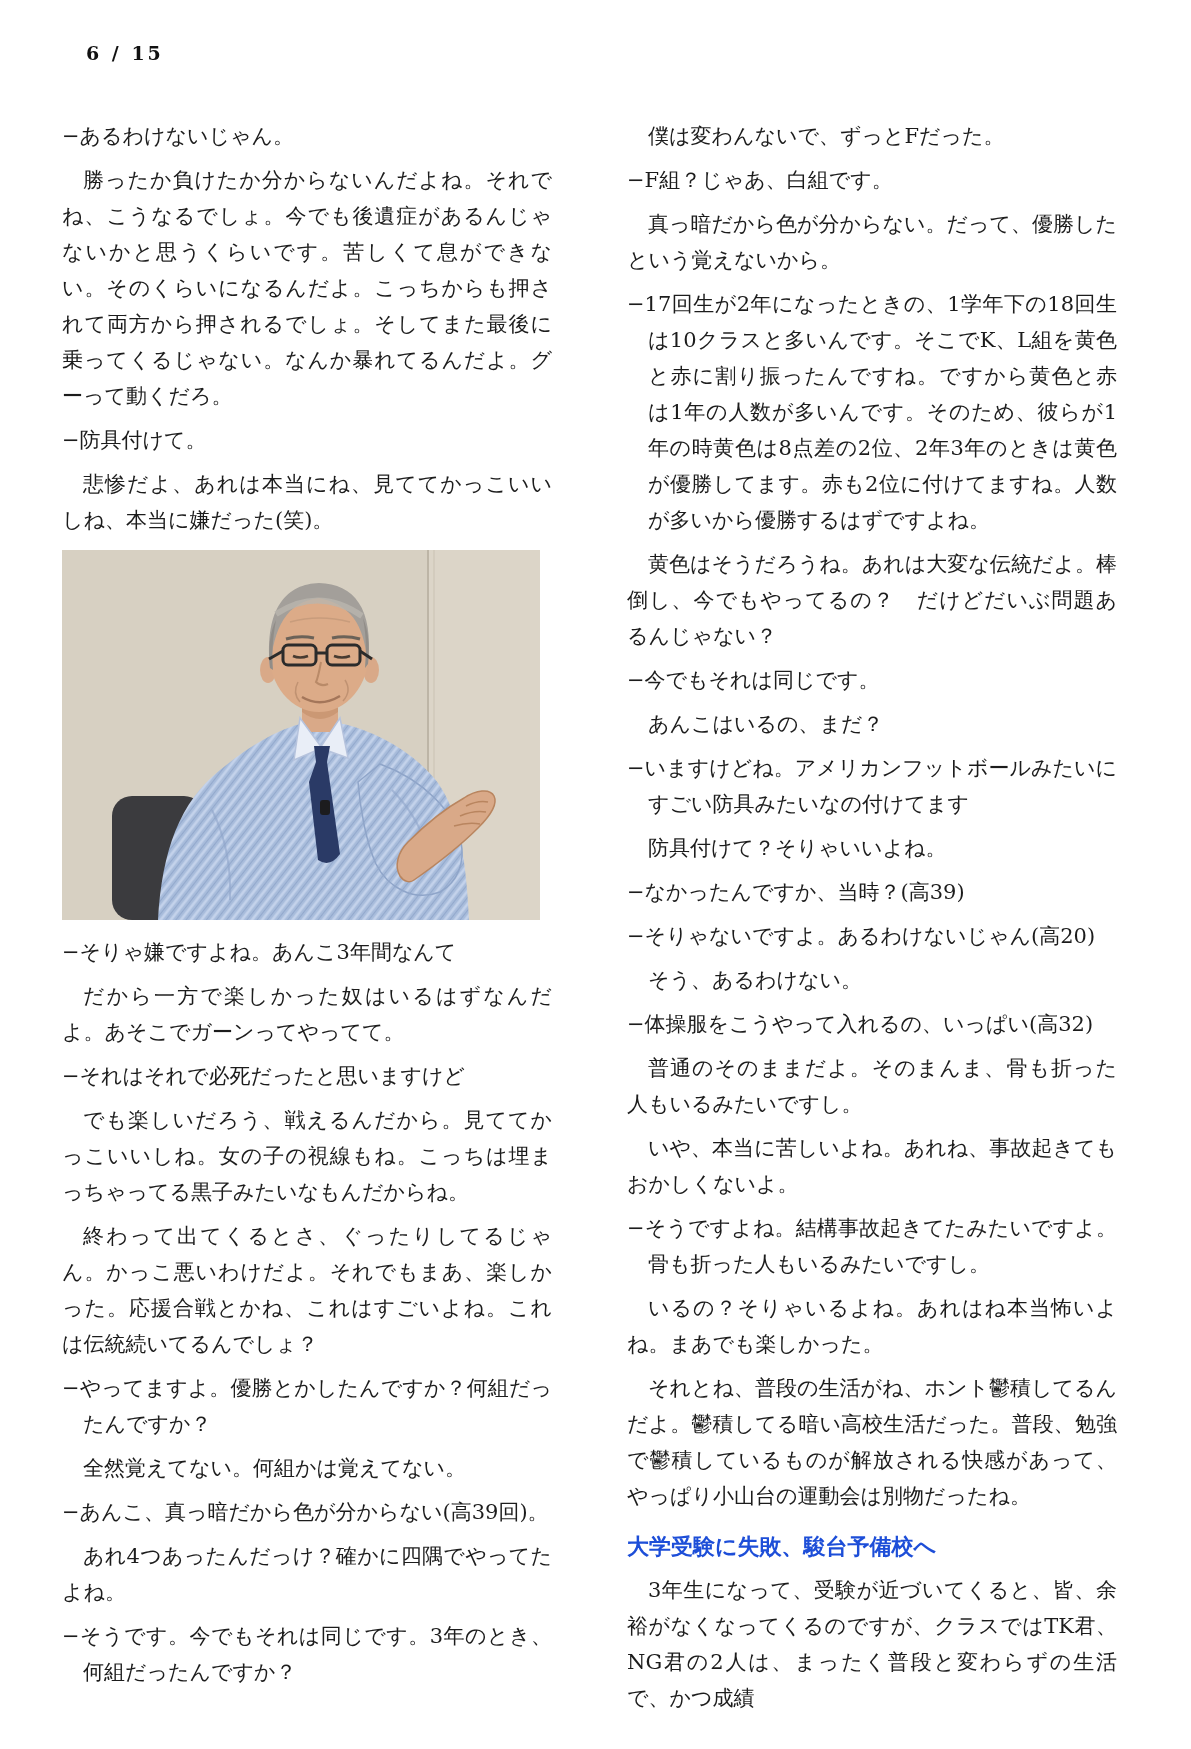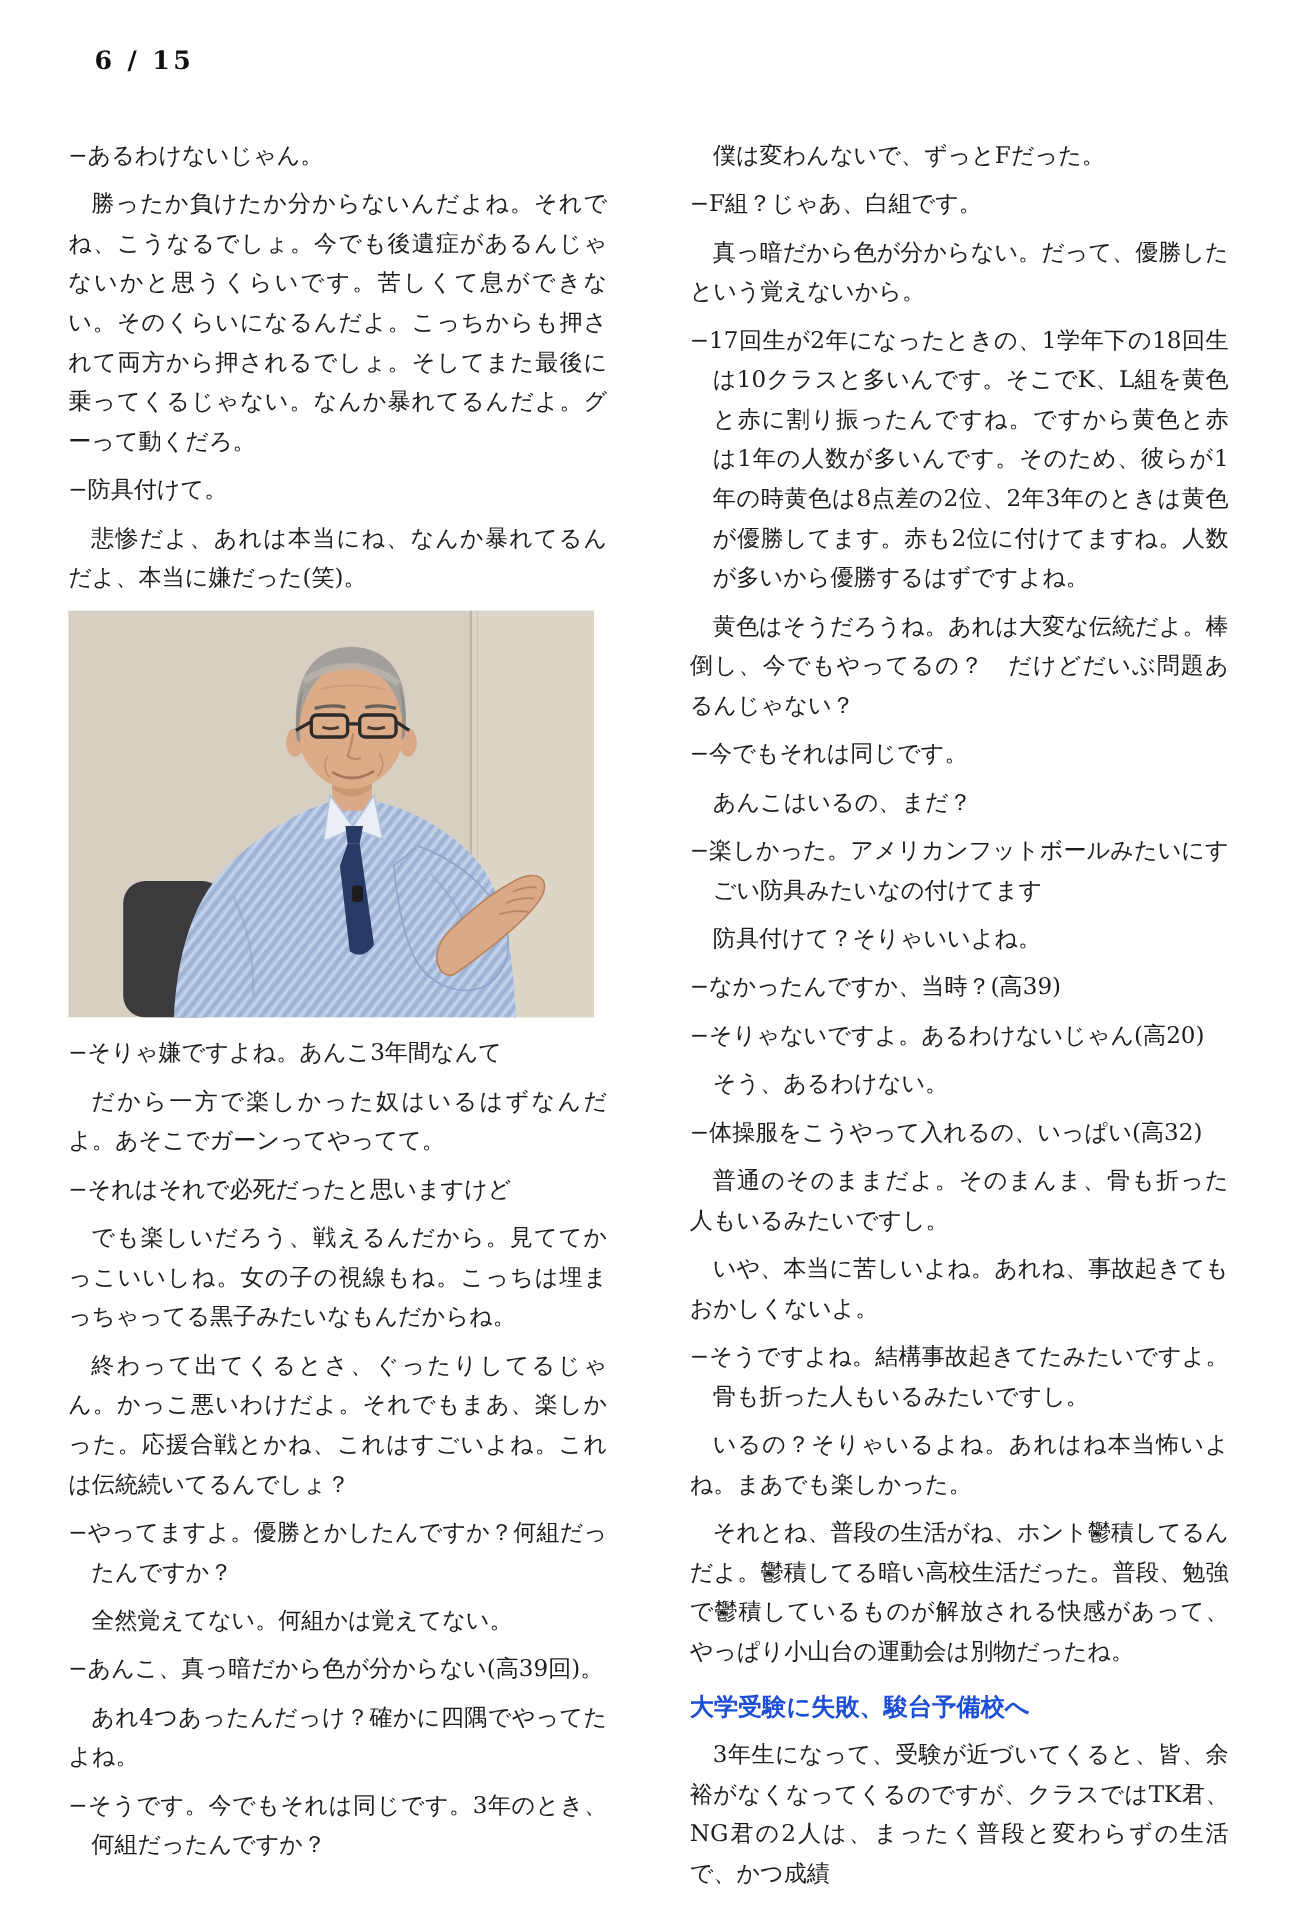--- a/index.html
+++ b/index.html
@@ -10,7 +10,7 @@
   }
   .page{box-sizing:border-box;width:1191px;height:1749px;padding:36px 62px 0 62px;}
   .page-number{
-    font-size:23px;font-weight:bold;letter-spacing:3px;
+    font-size:19px;font-weight:bold;letter-spacing:3px;
     margin:6px 0 0 24px;color:#111;
   }
   .columns{display:flex;gap:75px;margin-top:46px;align-items:flex-start;}

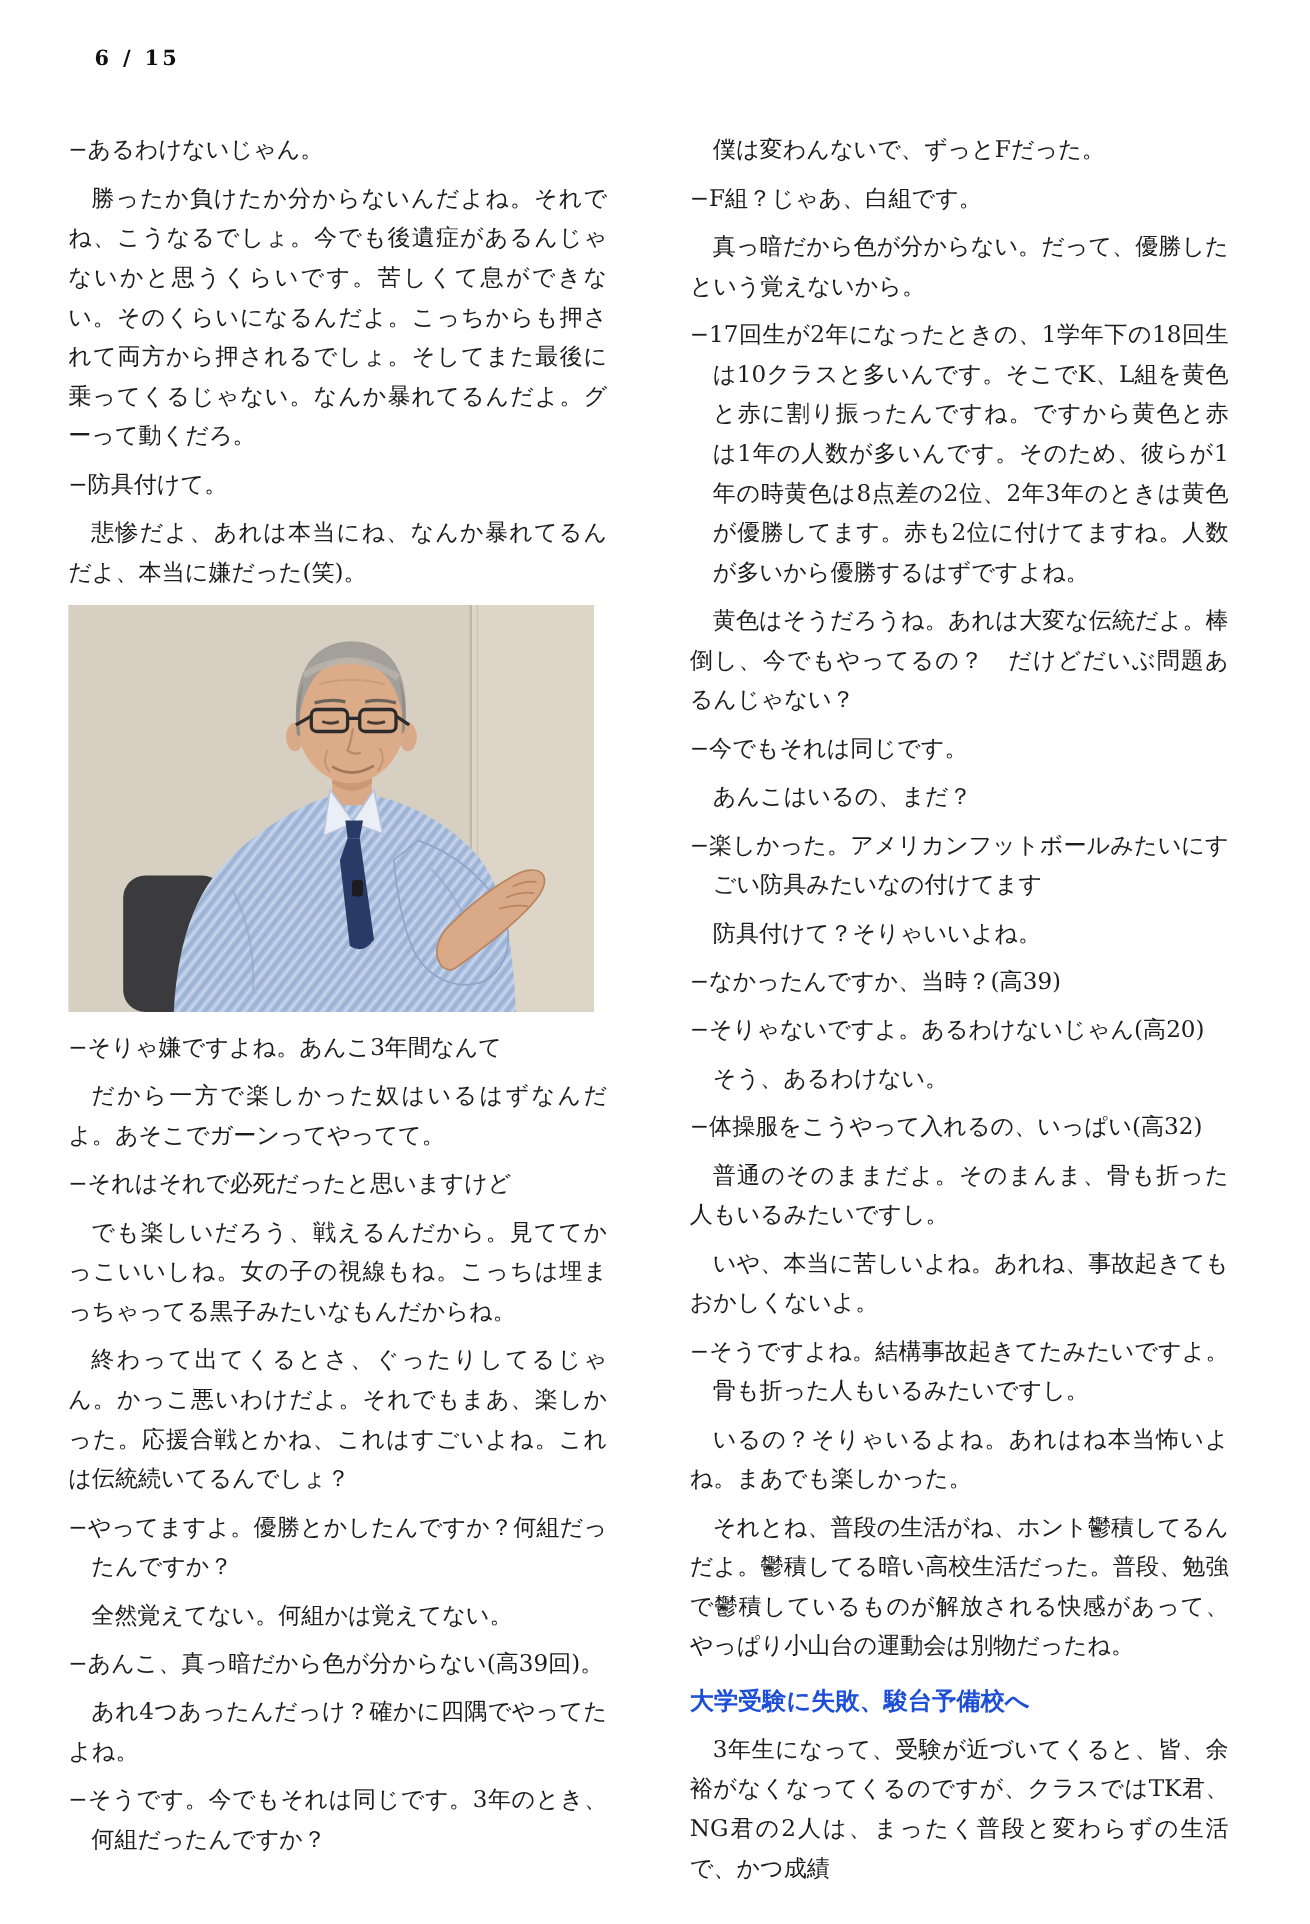--- a/index.html
+++ b/index.html
@@ -41,7 +41,7 @@
         <p class="q">−あるわけないじゃん。</p>
         <p class="a">勝ったか負けたか分からないんだよね。それでね、こうなるでしょ。今でも後遺症があるんじゃないかと思うくらいです。苦しくて息ができない。そのくらいになるんだよ。こっちからも押されて両方から押されるでしょ。そしてまた最後に乗ってくるじゃない。なんか暴れてるんだよ。グーって動くだろ。</p>
         <p class="q">−防具付けて。</p>
-        <p class="a">悲惨だよ、あれは本当にね、なんか暴れてるんだよ、本当に嫌だった(笑)。</p>
+        <p class="a">悲惨だよ、あれは本当にね、見ててかっこいいしね、本当に嫌だった(笑)。</p>
   <figure class="photo">
     <svg viewBox="0 0 478 370" xmlns="http://www.w3.org/2000/svg">
       <defs>

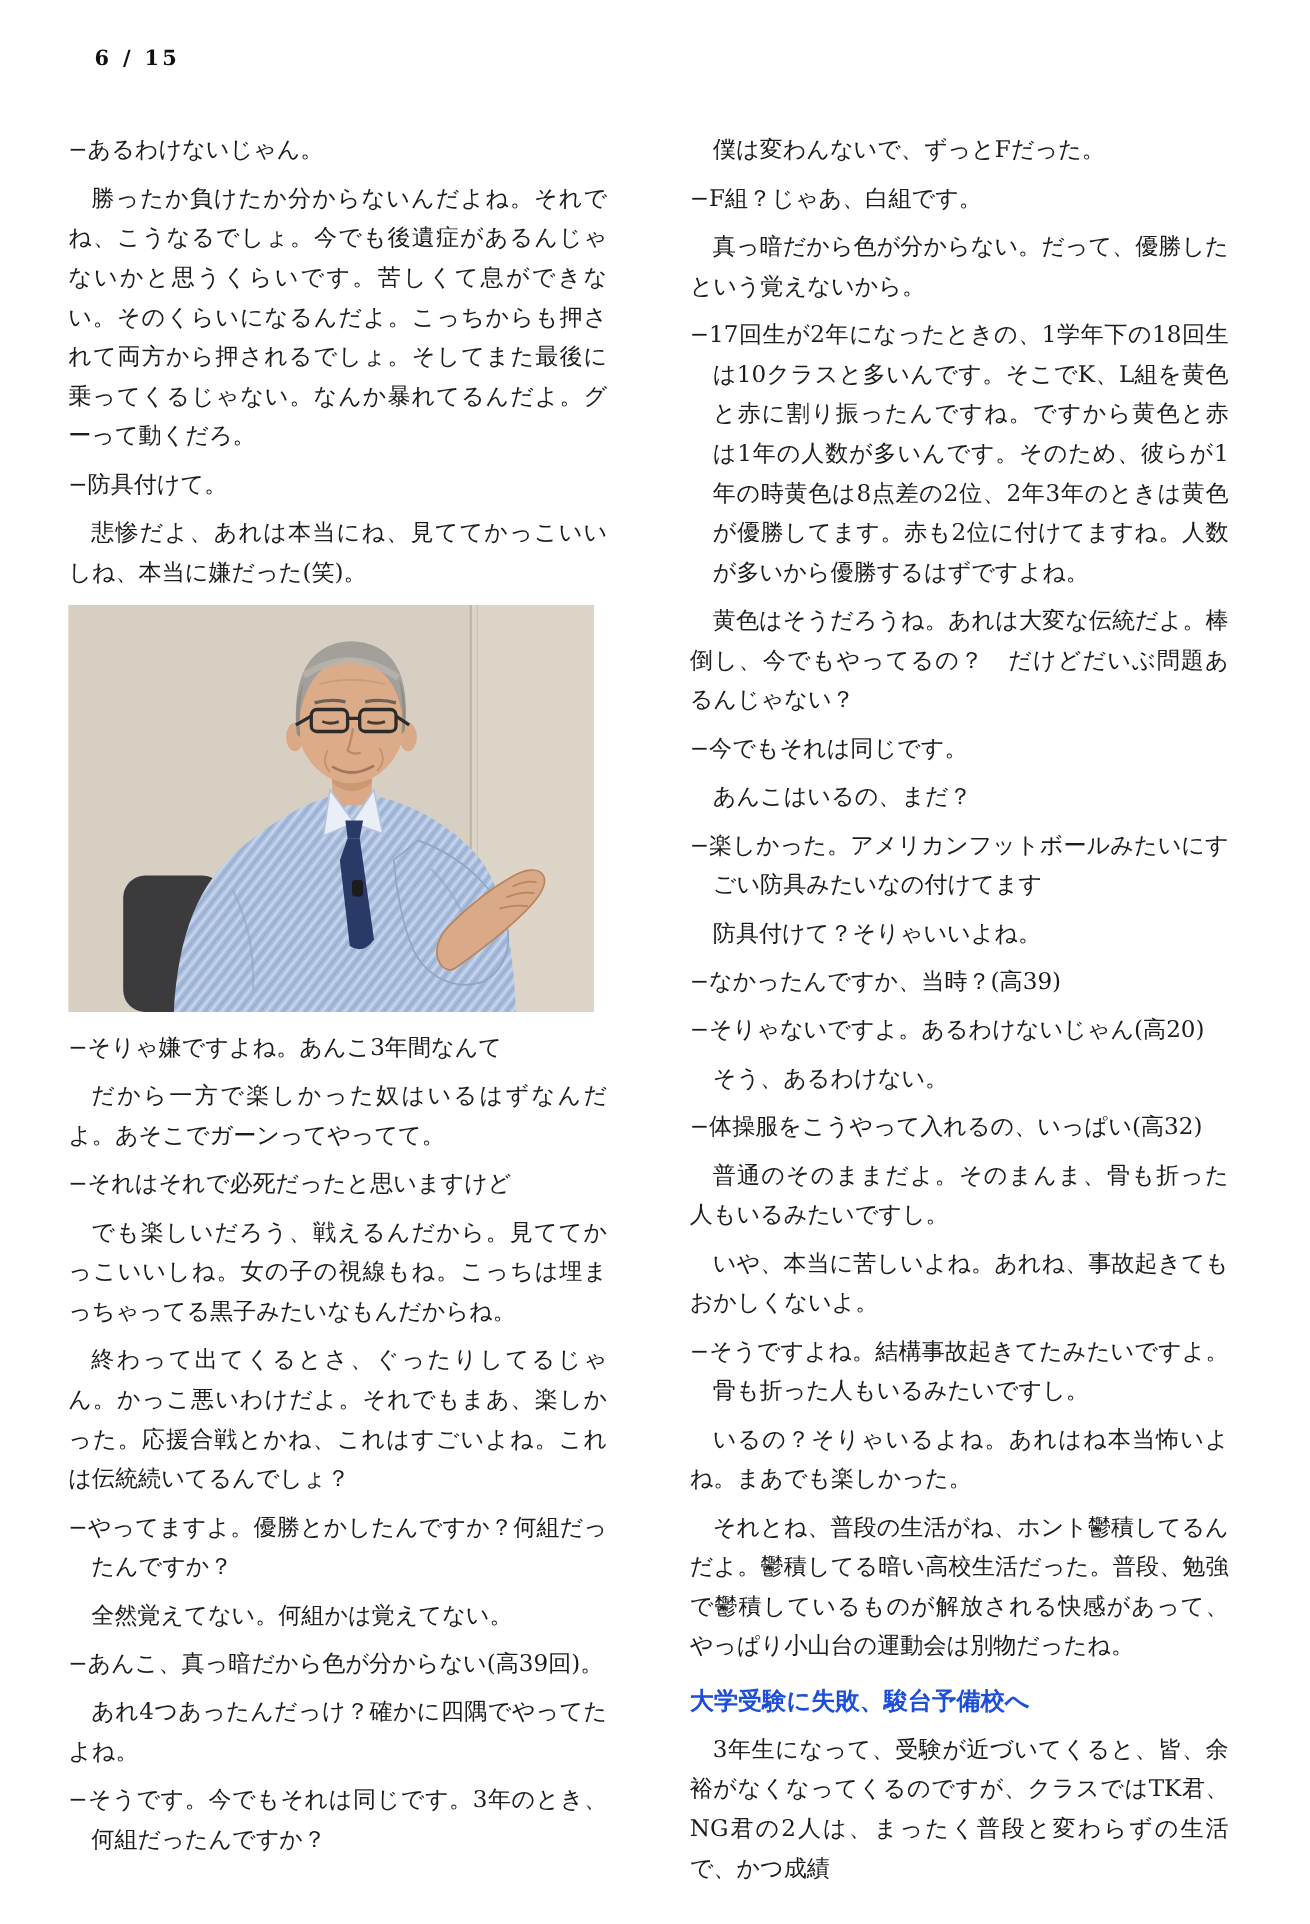--- a/index.html
+++ b/index.html
@@ -138,7 +138,7 @@
         <p class="a">黄色はそうだろうね。あれは大変な伝統だよ。棒倒し、今でもやってるの？　だけどだいぶ問題あるんじゃない？</p>
         <p class="q">−今でもそれは同じです。</p>
         <p class="a">あんこはいるの、まだ？</p>
-        <p class="q">−楽しかった。アメリカンフットボールみたいにすごい防具みたいなの付けてます</p>
+        <p class="q">−いますけどね。アメリカンフットボールみたいにすごい防具みたいなの付けてます</p>
         <p class="a">防具付けて？そりゃいいよね。</p>
         <p class="q">−なかったんですか、当時？(高39)</p>
         <p class="q">−そりゃないですよ。あるわけないじゃん(高20)</p>

